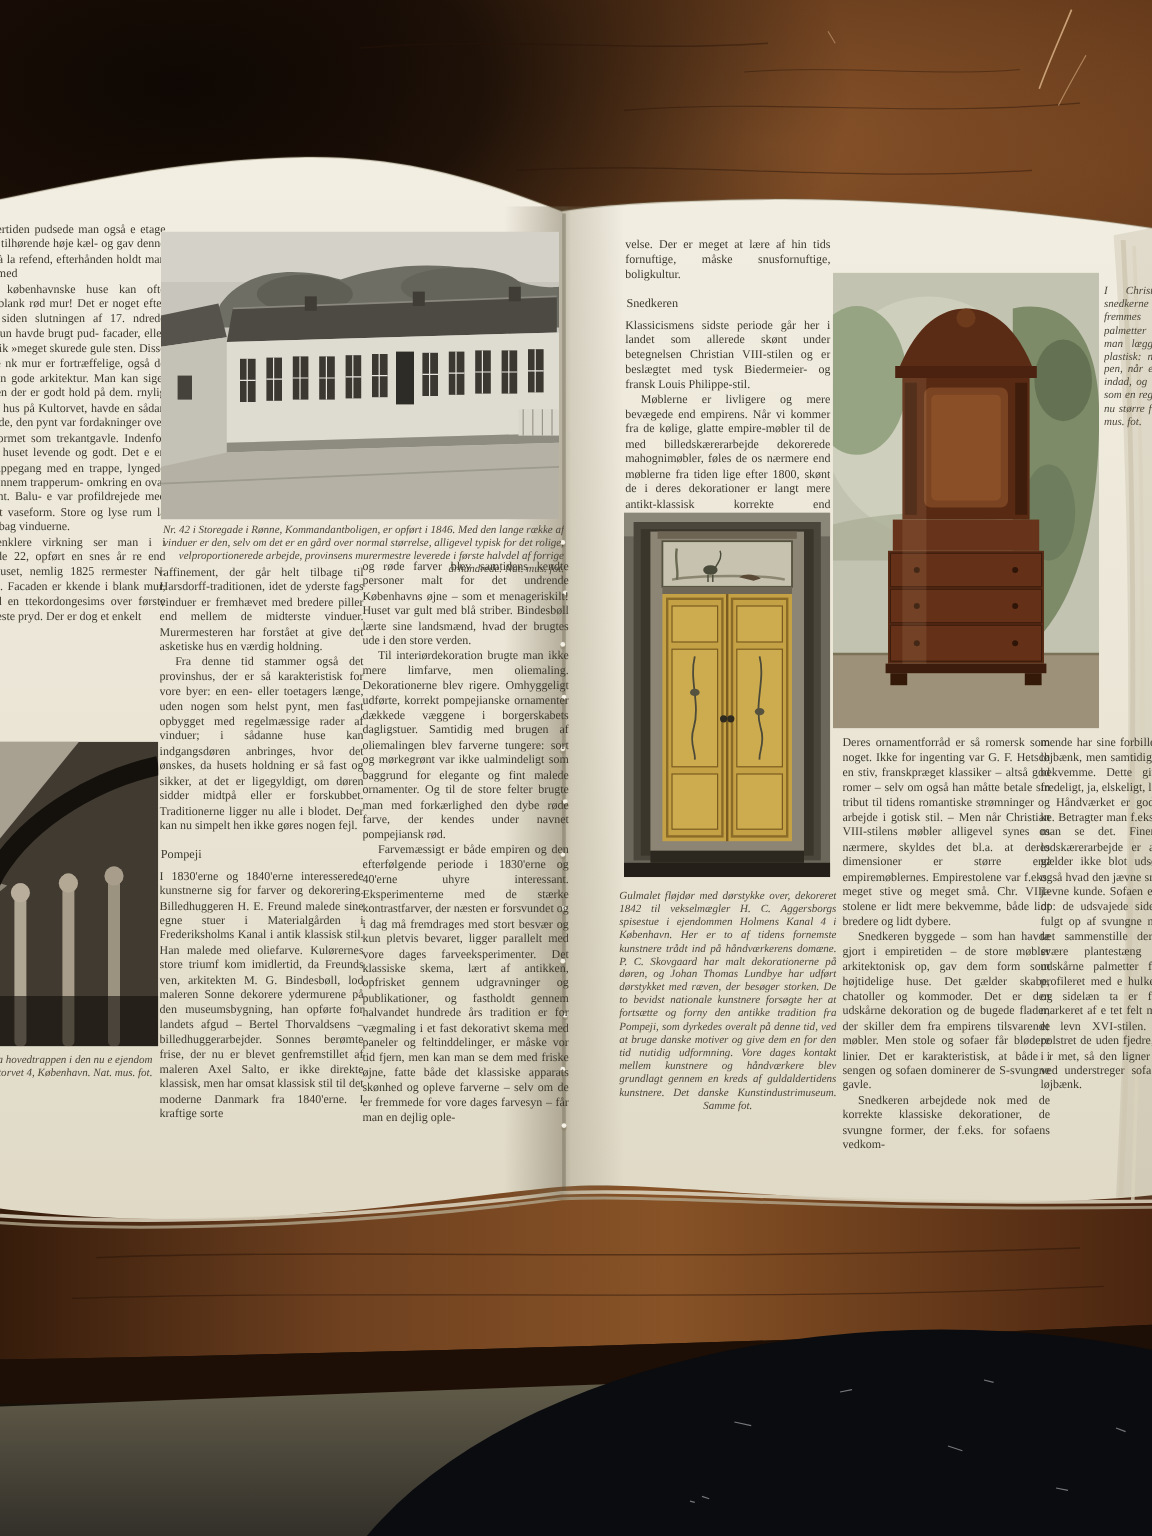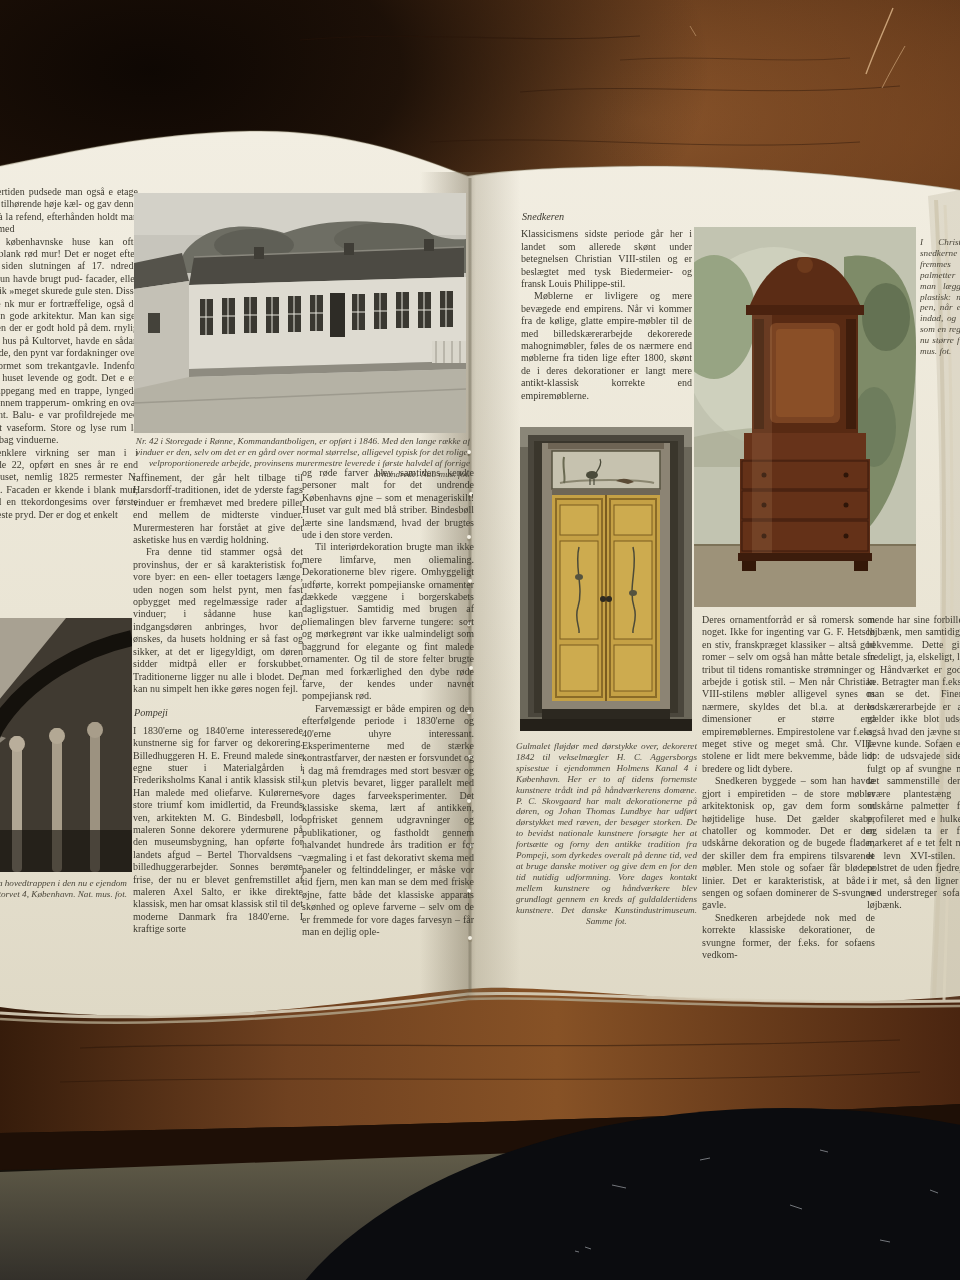--- a/index.html
+++ b/index.html
@@ -225,6 +225,7 @@
   <div class="caption center abs" style="left:-45px;top:878px;width:172px;height:50px"><span>alustre fra hovedtrappen i den nu e ejendom Kultorvet 4, København. Nat. mus. fot.</span></div>
 
   <div class="col abs" style="left:521px;top:199px;width:171px;max-height:229px">
+    <p>velse. Der er meget at lære af hin tids fornuftige, måske snusfornuftige, boligkultur.</p>
     <div class="subhead">Snedkeren</div>
     <p>Klassicismens sidste periode går her i landet som allerede skønt under betegnelsen Christian VIII-stilen og er beslægtet med tysk Biedermeier- og fransk Louis Philippe-stil.</p>
     <p class="ind">Møblerne er livligere og mere bevægede end empirens. Når vi kommer fra de kølige, glatte empire-møbler til de med billedskærerarbejde dekorerede mahognimøbler, føles de os nærmere end møblerne fra tiden lige efter 1800, skønt de i deres dekorationer er langt mere antikt-klassisk korrekte end empiremøblerne.</p>

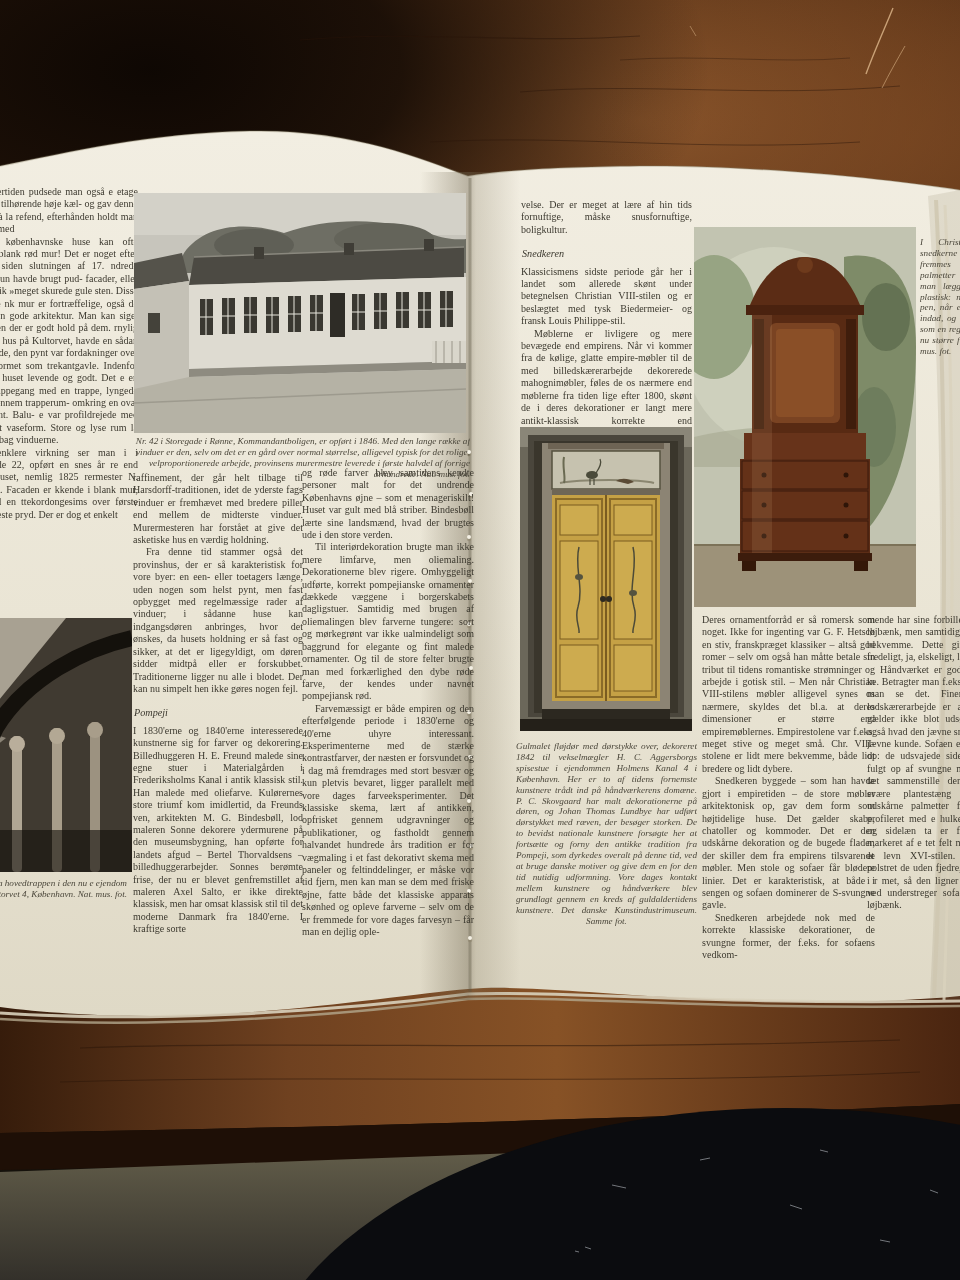--- a/index.html
+++ b/index.html
@@ -10,7 +10,7 @@
   .col{font-size:10px;line-height:12.4px;color:#3c392f;text-align:justify;overflow:hidden}
   .col p{margin:0;padding:0}
   .col p.ind{text-indent:13px}
-  .col .subhead{font-style:italic;margin:12px 0 5px 1px;font-size:10.2px}
+  .col .subhead{margin:12px 0 5px 1px;font-size:10.2px}
   .gap{margin-top:12px}
   .gap-sm{margin-top:6px}
   .caption{font-style:italic;font-size:9.2px;line-height:10.9px;color:#4b473b;text-align:justify;overflow:hidden}

